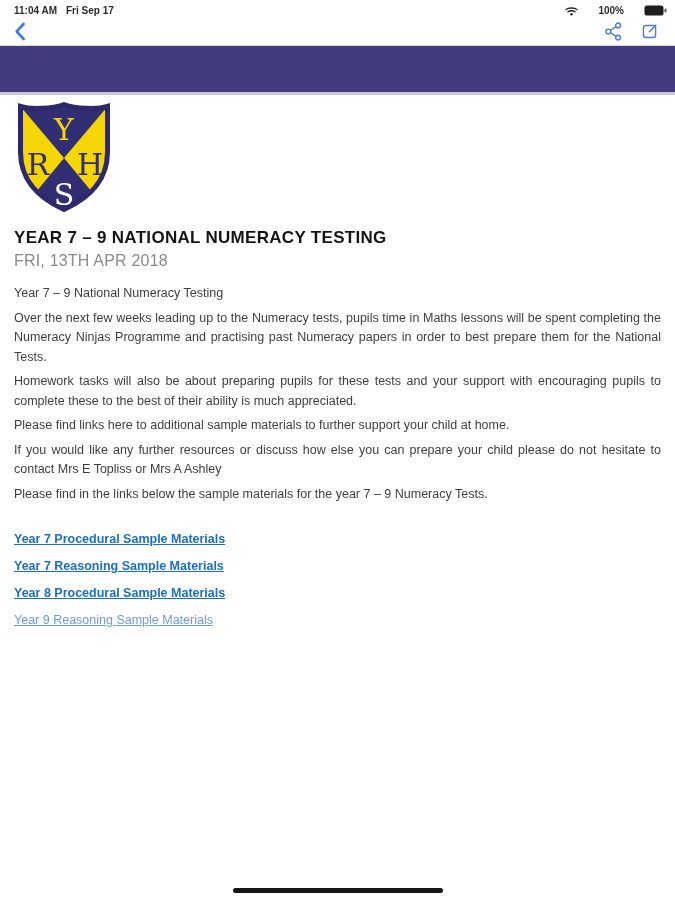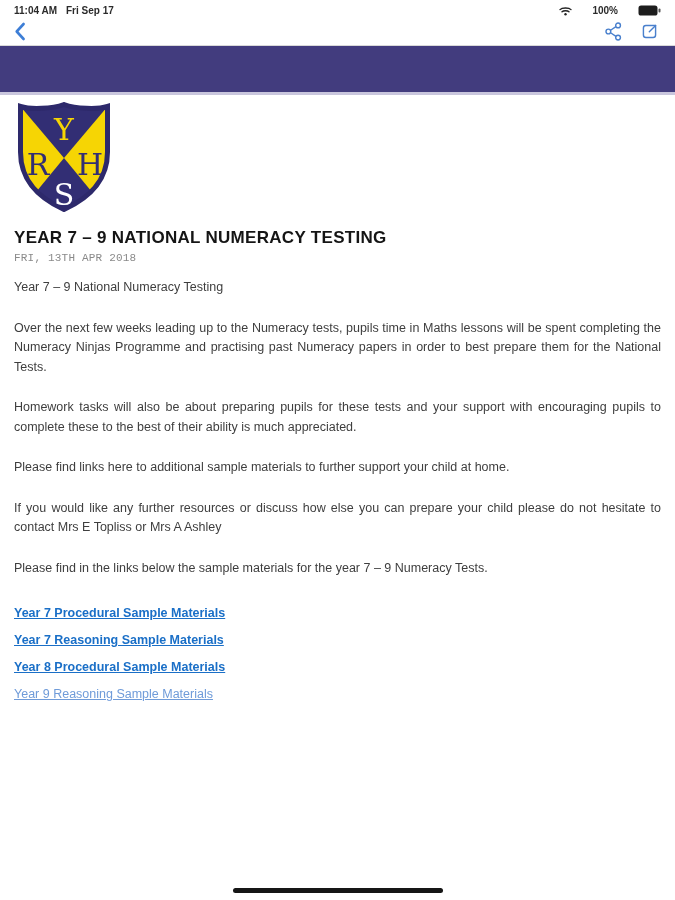--- a/index.html
+++ b/index.html
@@ -17,7 +17,7 @@
   .status-bar {
     height: 17px;
     display: flex; justify-content: space-between; align-items: center;
-    padding: 4px 14px 0 14px;
+    padding: 4px 8px 0 14px;
     font-size: 10px; font-weight: bold; color: #2b2b2b;
   }
   .status-left { display: flex; gap: 9px; align-items: center; }

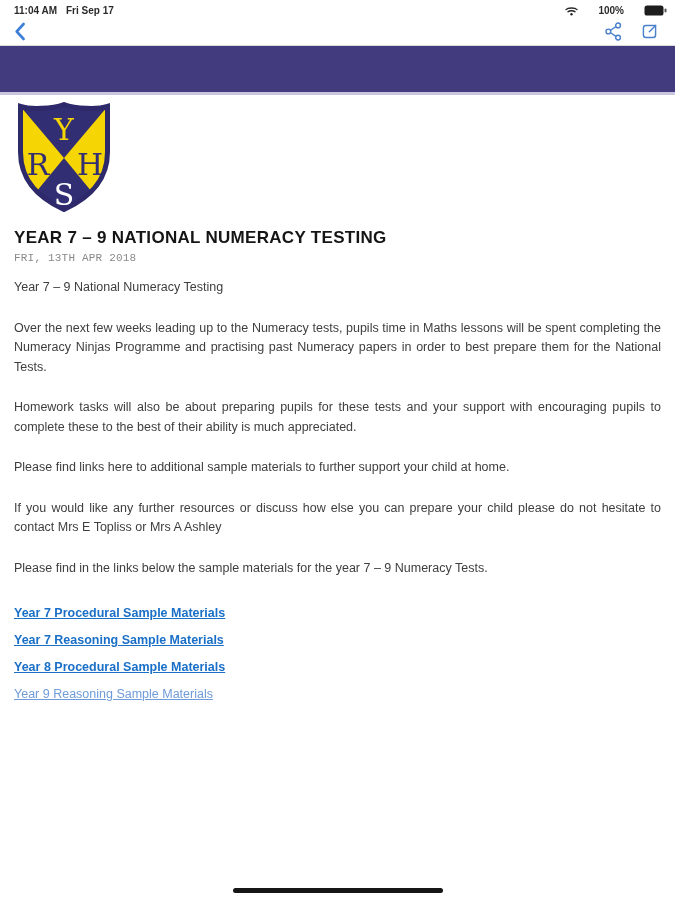--- a/index.html
+++ b/index.html
@@ -51,9 +51,8 @@
   }
   .article-date {
     margin-top: 4px;
-    font-size: 11px; color: #8a8a8a;
+    font-size: 16px; color: #8a8a8a;
     letter-spacing: 0.2px;
-    font-family: Liberation Mono, monospace;
   }
 
   .body-copy { margin-top: 8px; max-width: 650px; }

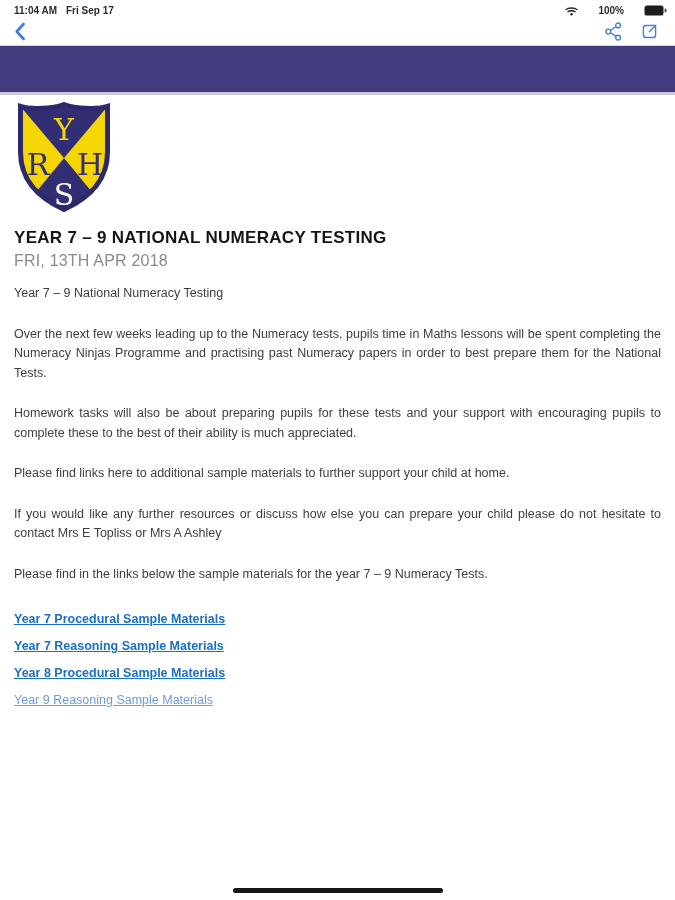--- a/index.html
+++ b/index.html
@@ -59,7 +59,7 @@
   .para {
     font-size: 12.5px; line-height: 1.56; color: #3e3e3e;
     text-align: justify;
-    margin-top: 21px;
+    margin-top: 5px;
   }
   .para:first-child { margin-top: 14px; }
 

